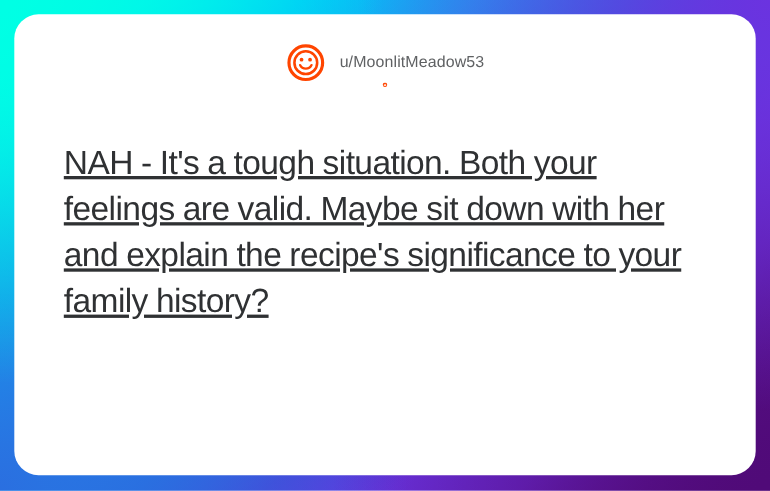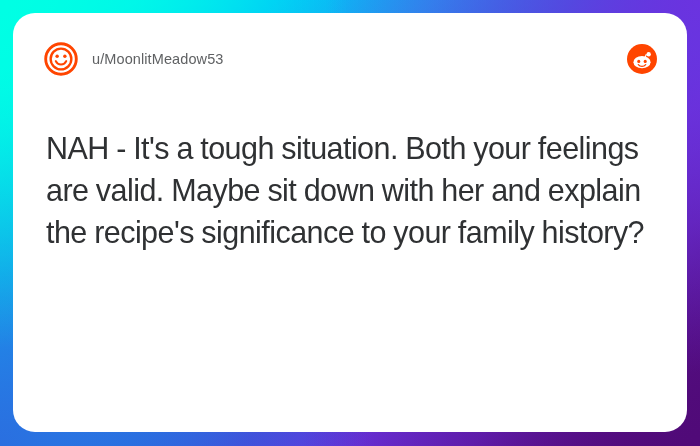--- a/index.html
+++ b/index.html
@@ -63,6 +63,7 @@
     align-items: center;
     justify-content: space-between;
     height: 40px;
+    flex-direction: column;
   }
   .author-block {
     display: flex;

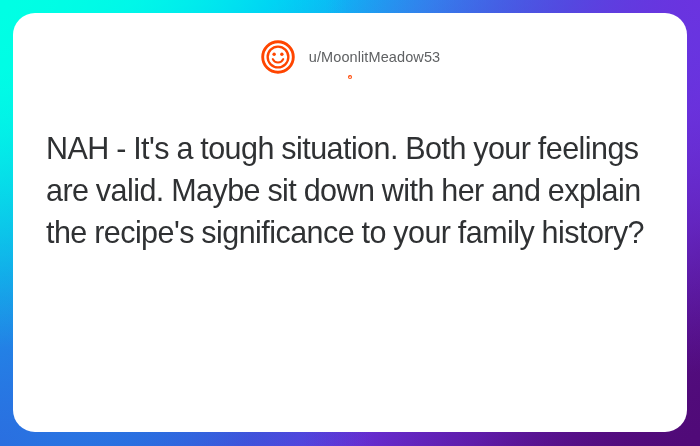--- a/index.html
+++ b/index.html
@@ -103,7 +103,8 @@
     font-weight: 400;
     letter-spacing: -0.55px;
     word-spacing: -0.5px;
-    margin: 0;
+    margin: 12px;
+    text-decoration: underline;
   }
 </style>
 </head>

